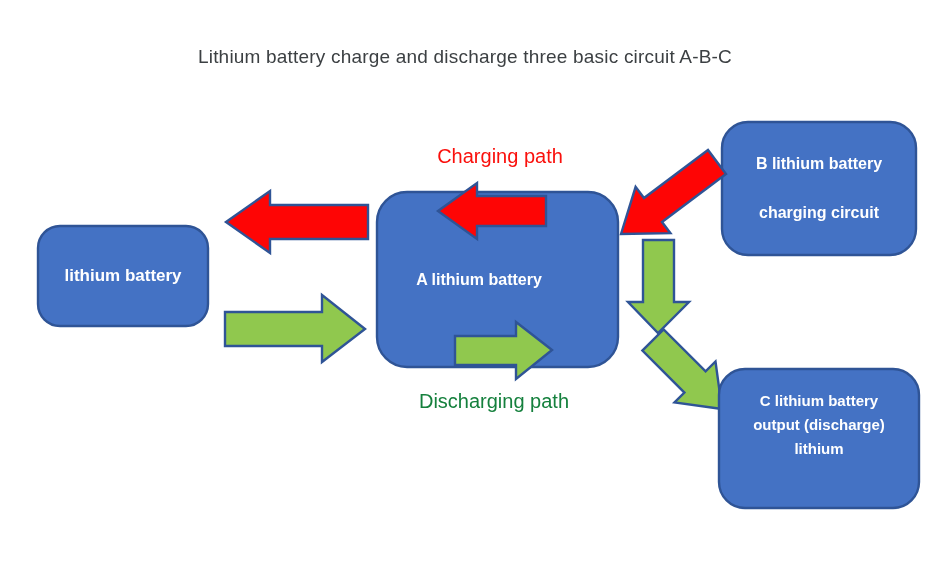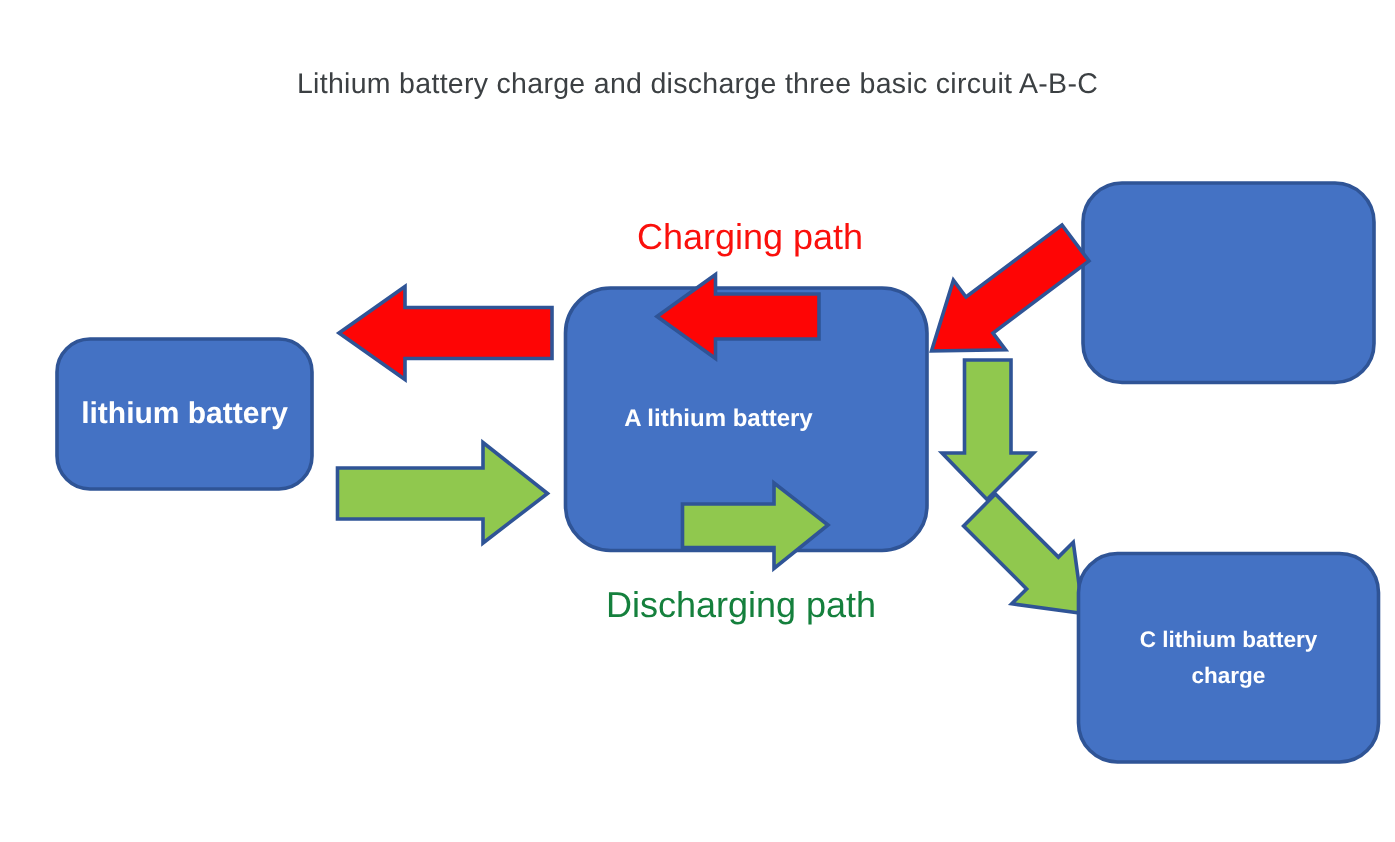--- a/index.html
+++ b/index.html
@@ -58,7 +58,7 @@
   .path-label {
     position: absolute;
     text-align: center;
-    font-size: 24px;
+    font-size: 20px;
     font-weight: 400;
     white-space: nowrap;
   }

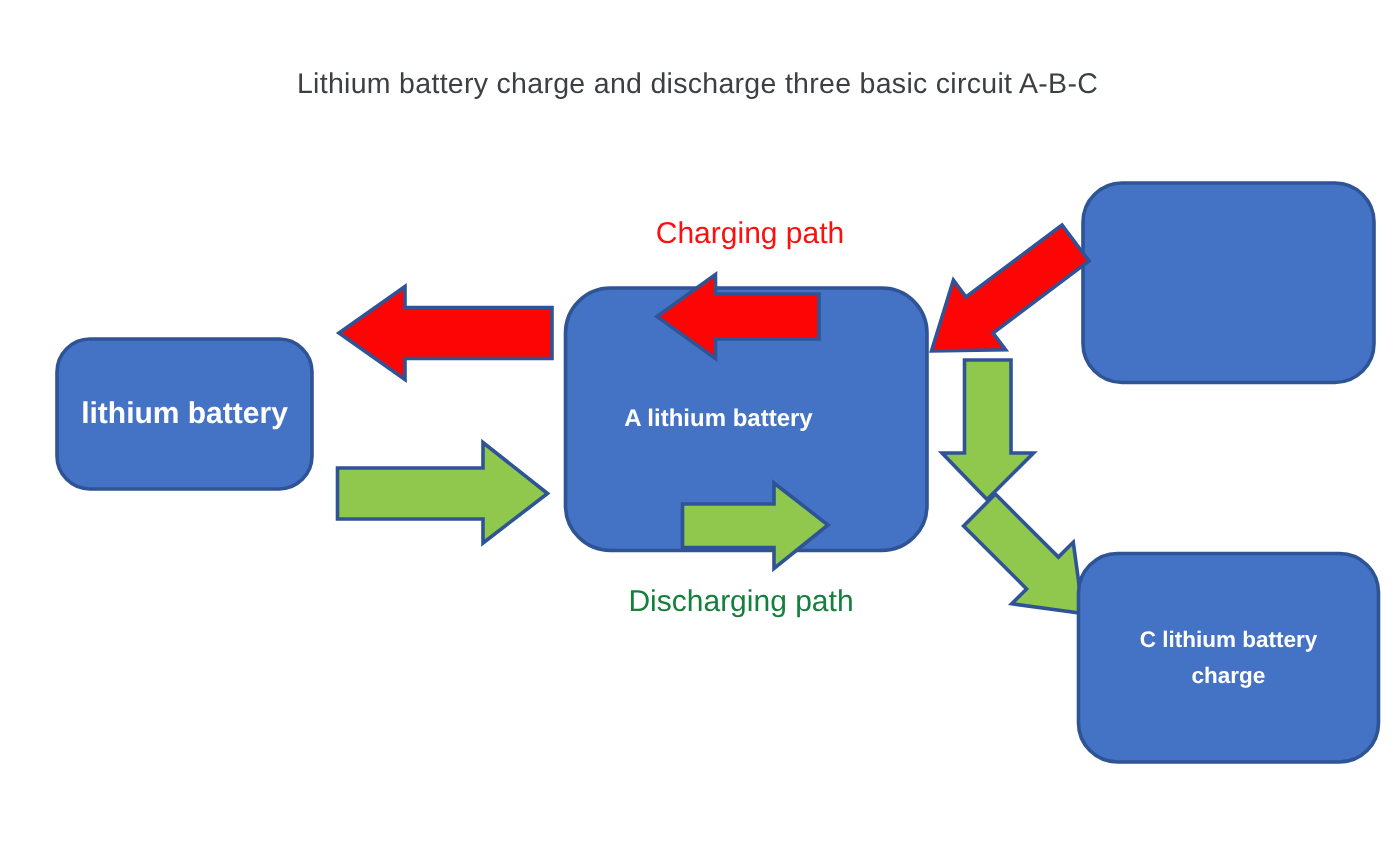--- a/index.html
+++ b/index.html
@@ -98,6 +98,10 @@
     <div class="node-line">A lithium battery</div>
   </div>
 
+  <div class="node-label label-b">
+    <div class="node-line">B lithium battery</div>
+    <div class="node-line">charging circuit</div>
+  </div>
 
   <div class="node-label label-c">
     <div class="node-line">C lithium battery</div>

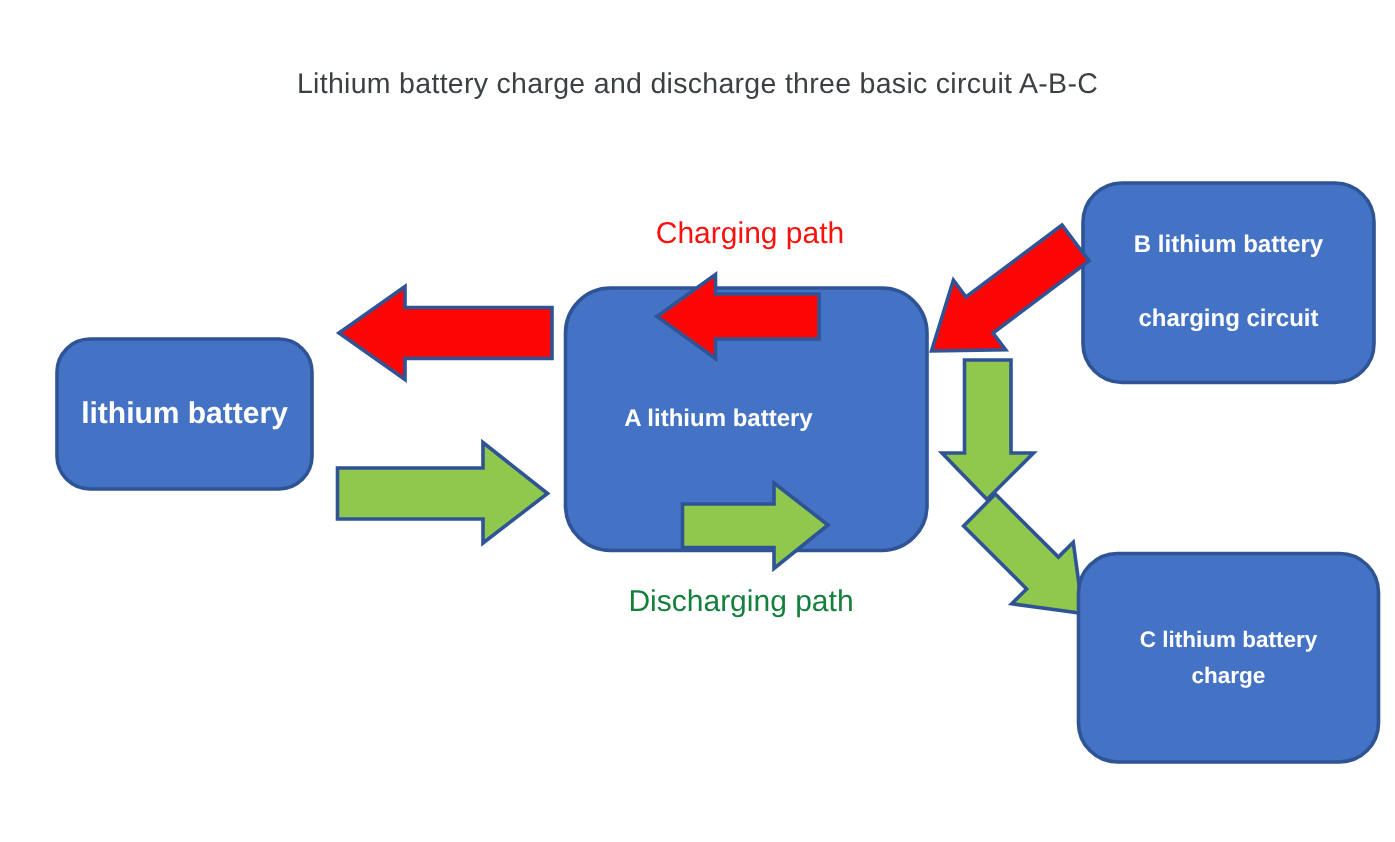--- a/index.html
+++ b/index.html
@@ -50,7 +50,7 @@
     pointer-events: none;
   }
   .node-line { line-height: 18px; }
-  .label-battery { left: 38px;  top: 214px; width: 170px; height: 100px; font-size: 20px; text-align: right; }
+  .label-battery { left: 38px;  top: 214px; width: 170px; height: 100px; font-size: 17px; text-align: right; }
   .label-a       { left: 377px; top: 180px; width: 204px; height: 175px; font-size: 16px; gap: 31px; }
   .label-b       { left: 722px; top: 110px; width: 194px; height: 133px; font-size: 16px; gap: 31px; }
   .label-c       { left: 719px; top: 357px; width: 200px; height: 139px; font-size: 15px; }

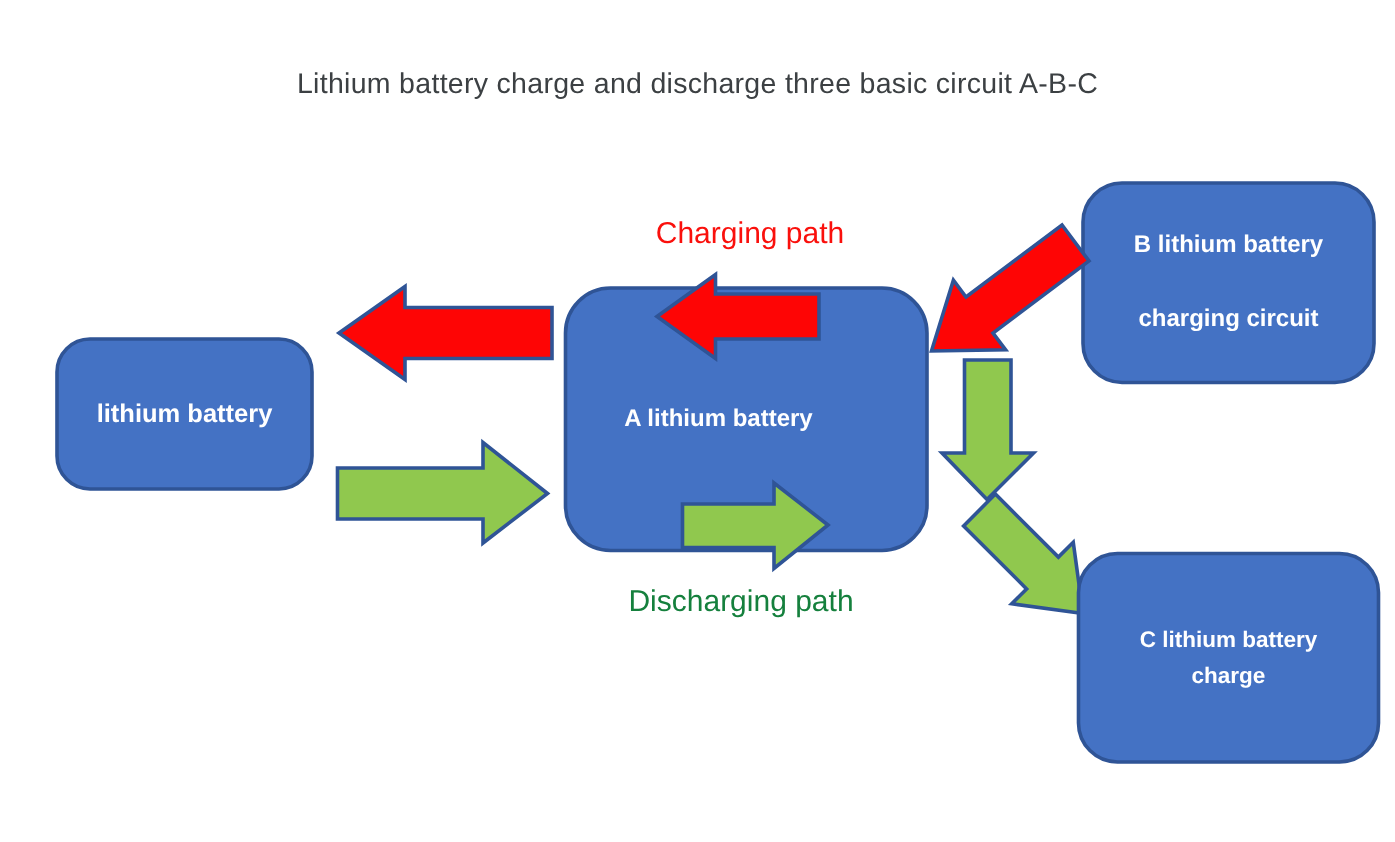--- a/index.html
+++ b/index.html
@@ -53,7 +53,7 @@
   .label-battery { left: 38px;  top: 214px; width: 170px; height: 100px; font-size: 17px; text-align: right; }
   .label-a       { left: 377px; top: 180px; width: 204px; height: 175px; font-size: 16px; gap: 31px; }
   .label-b       { left: 722px; top: 110px; width: 194px; height: 133px; font-size: 16px; gap: 31px; }
-  .label-c       { left: 719px; top: 357px; width: 200px; height: 139px; font-size: 15px; }
+  .label-c       { left: 719px; top: 343px; width: 200px; height: 139px; font-size: 15px; }
   .label-c .node-line { line-height: 24px; }
   .path-label {
     position: absolute;

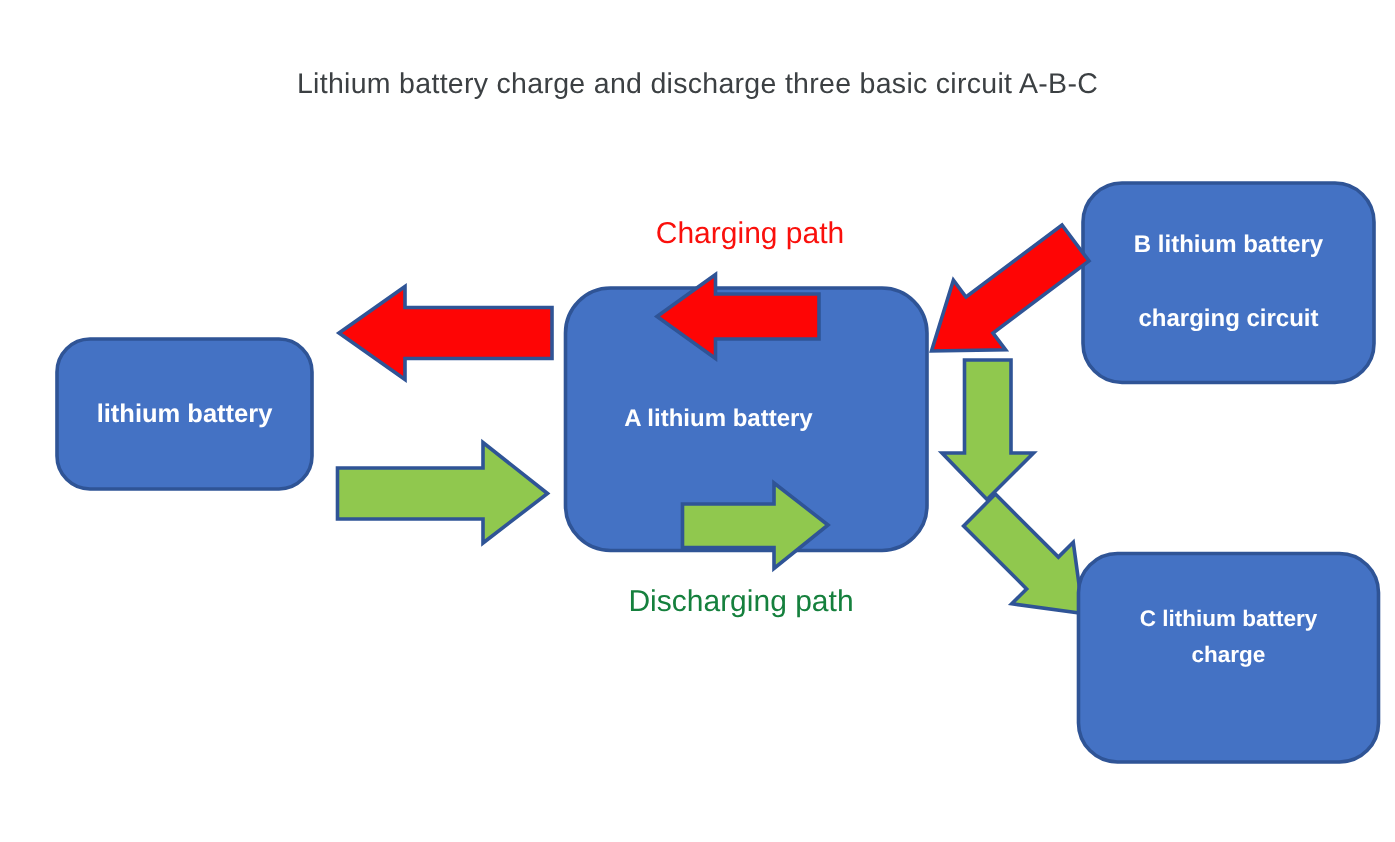--- a/index.html
+++ b/index.html
@@ -105,6 +105,7 @@
 
   <div class="node-label label-c">
     <div class="node-line">C lithium battery</div>
+    <div class="node-line">output (discharge)</div>
     <div class="node-line">charge</div>
   </div>
 

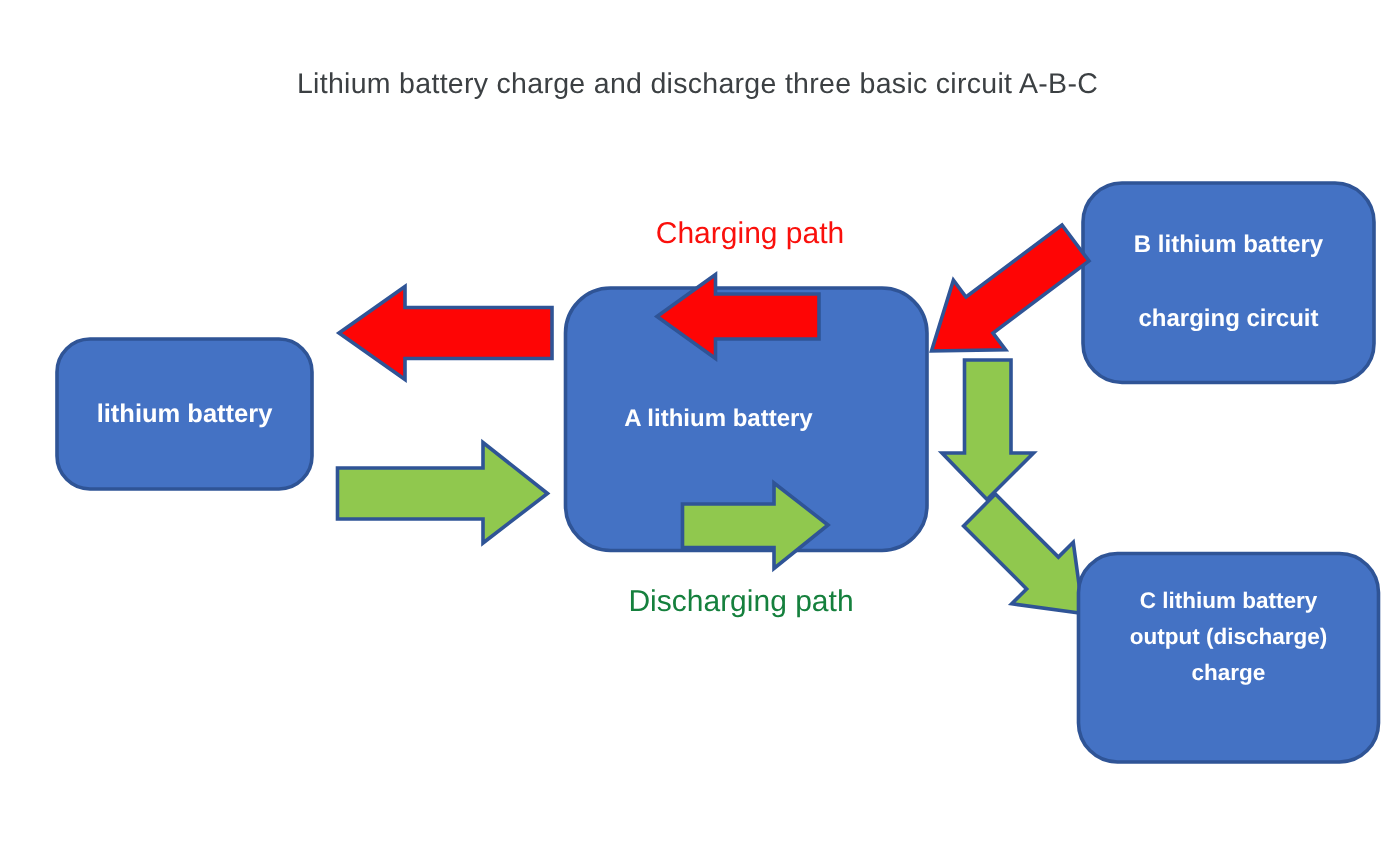--- a/index.html
+++ b/index.html
@@ -106,7 +106,7 @@
   <div class="node-label label-c">
     <div class="node-line">C lithium battery</div>
     <div class="node-line">output (discharge)</div>
-    <div class="node-line">charge</div>
+    <div class="node-line">lithium</div>
   </div>
 
   <div class="path-label path-label-charging" style="color: rgb(250, 16, 12);">Charging path</div>

